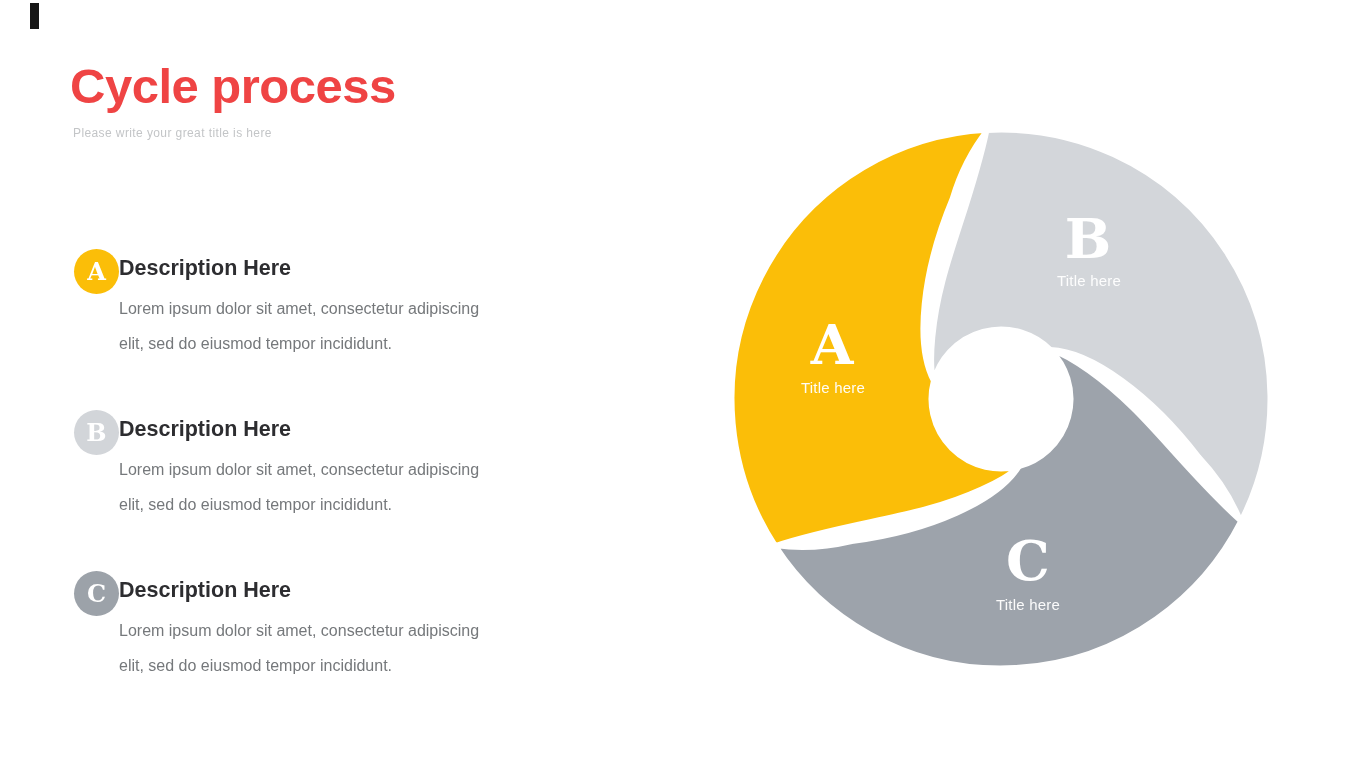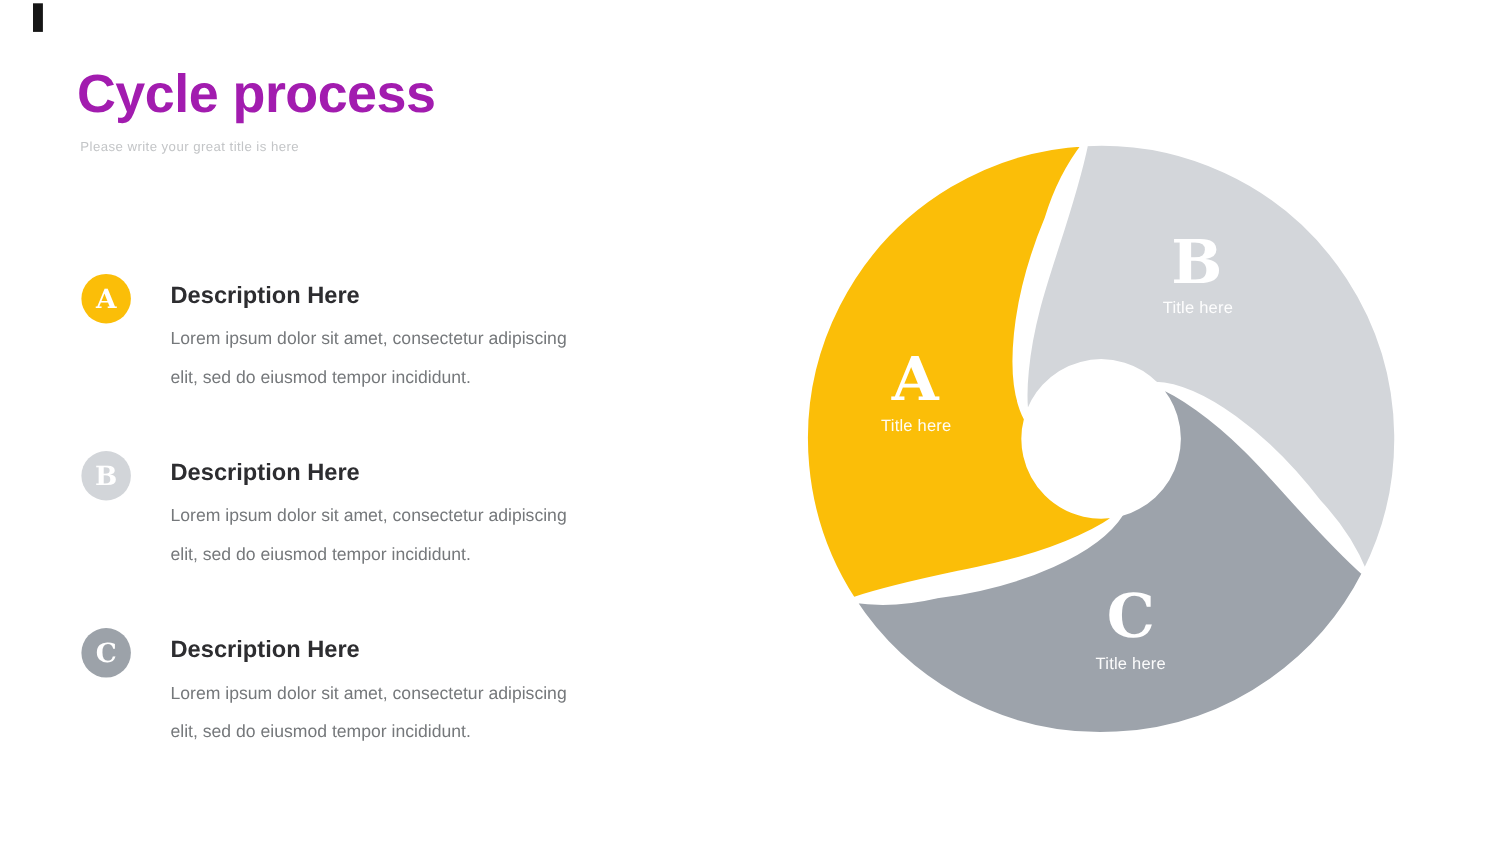--- a/index.html
+++ b/index.html
@@ -11,7 +11,7 @@
 
   
   .slide-title{position:absolute;left:70px;top:60px;font-size:49px;font-weight:bold;
-               letter-spacing:-0.5px;color:#a21caf;line-height:1.1;}
+               letter-spacing:-0.5px;color:#ef4444;line-height:1.1;}
   .slide-subtitle{position:absolute;left:73px;top:126px;font-size:12px;color:#c3c5c7;
                   letter-spacing:0.4px;}
 

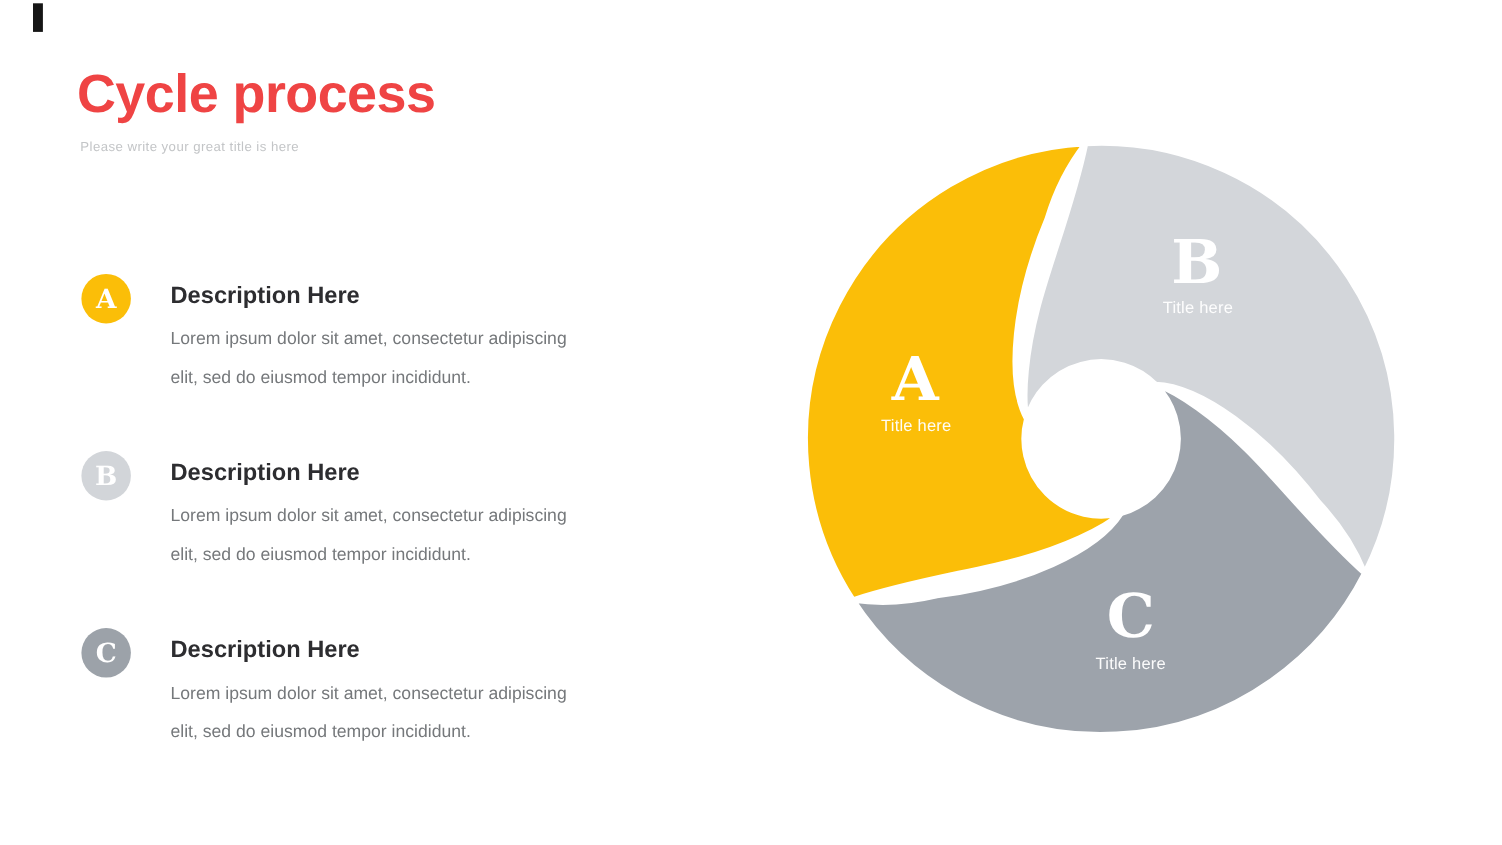--- a/index.html
+++ b/index.html
@@ -22,7 +22,7 @@
   .bullet{width:45px;height:45px;border-radius:50%;flex:0 0 45px;
           display:flex;align-items:center;justify-content:center;
           color:#ffffff;font-family:"DejaVu Serif", serif;font-weight:bold;font-size:24px;}
-  .item-text{margin-left:36px;width:445px;}
+  .item-text{width:445px;}
   .item-heading{font-size:21.5px;font-weight:bold;color:#2d2d30;line-height:30px;margin-top:4px;}
   .item-body{margin-top:9px;font-size:16px;color:#75787b;}
   .body-line{line-height:34.5px;white-space:nowrap;}

